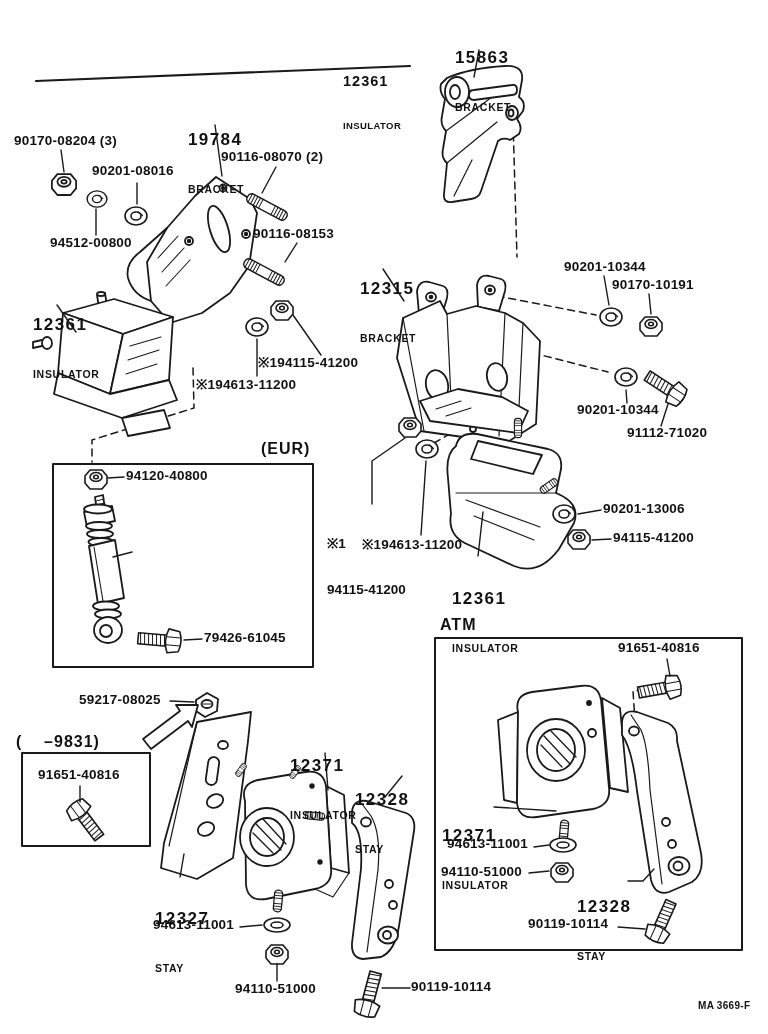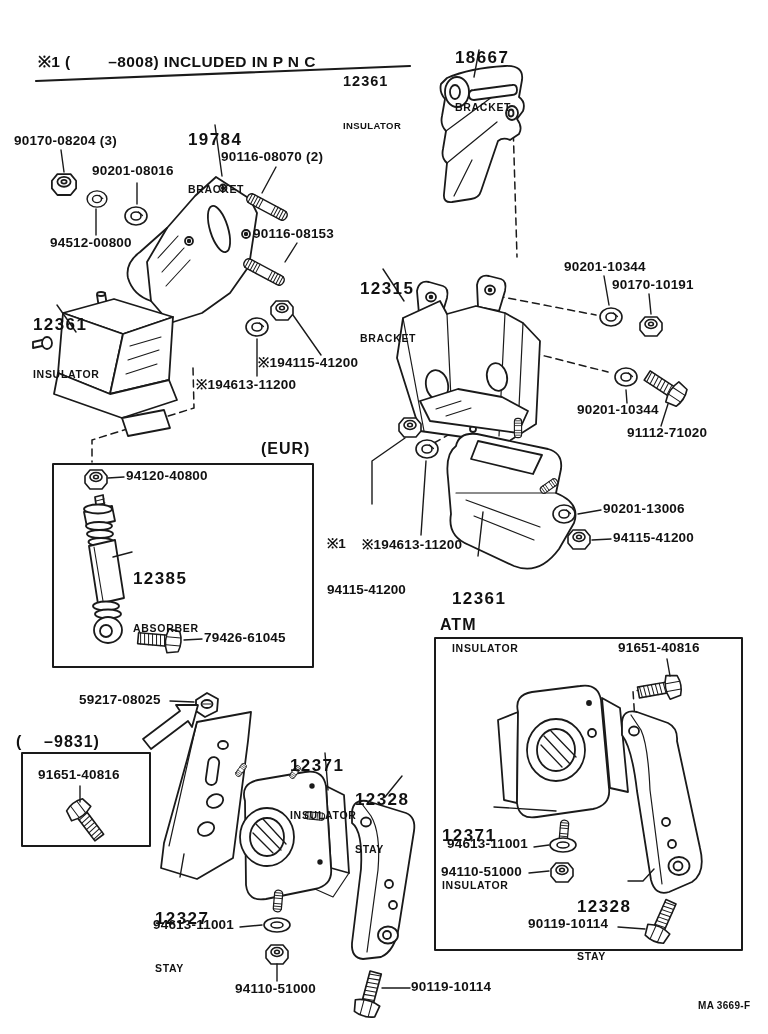--- a/index.html
+++ b/index.html
@@ -280,7 +280,6 @@
     M618,927 L645,929"></path>
 </svg>
 
-<div class="note" style="left:38px;top:50px">※1 (        –8008) INCLUDED IN P N C</div>
 <div class="noteref" style="left:343px;top:42px">
   <div class="num">12361</div>
   <div class="nm">INSULATOR</div>

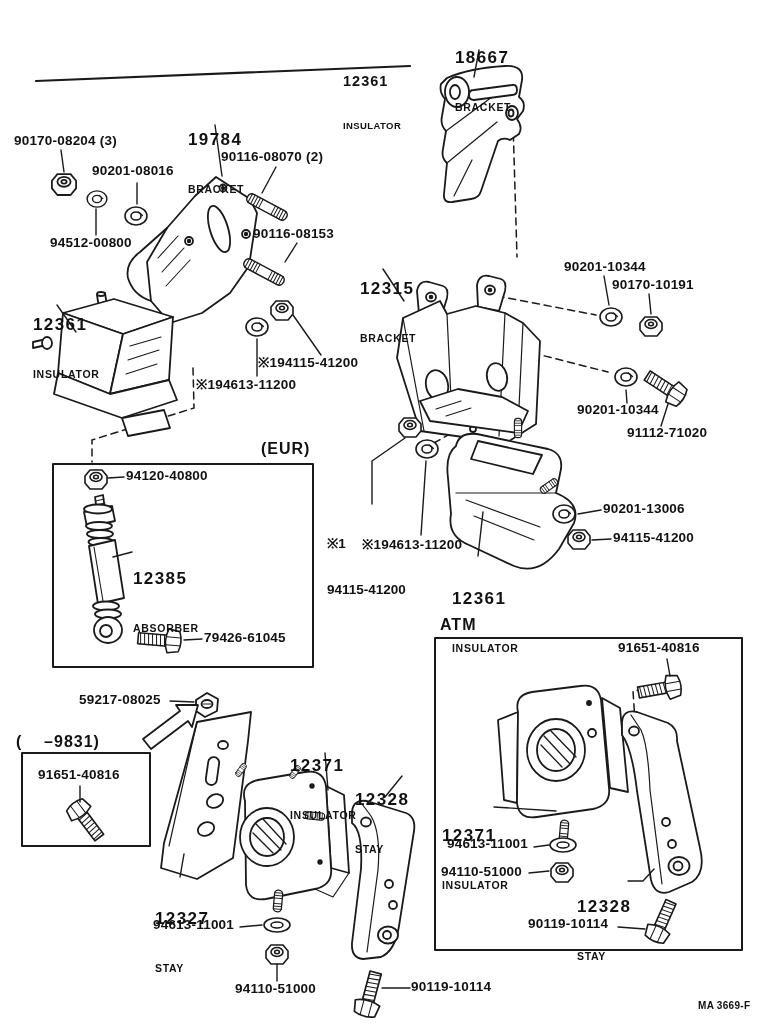--- a/index.html
+++ b/index.html
@@ -286,7 +286,7 @@
 </div>
 
 <div class="pn" style="left:455px;top:17px">
-  <div class="num">18667</div>
+  <div class="num">15863</div>
   <div class="nm">BRACKET</div>
 </div>
 <div class="pn" style="left:188px;top:99px">

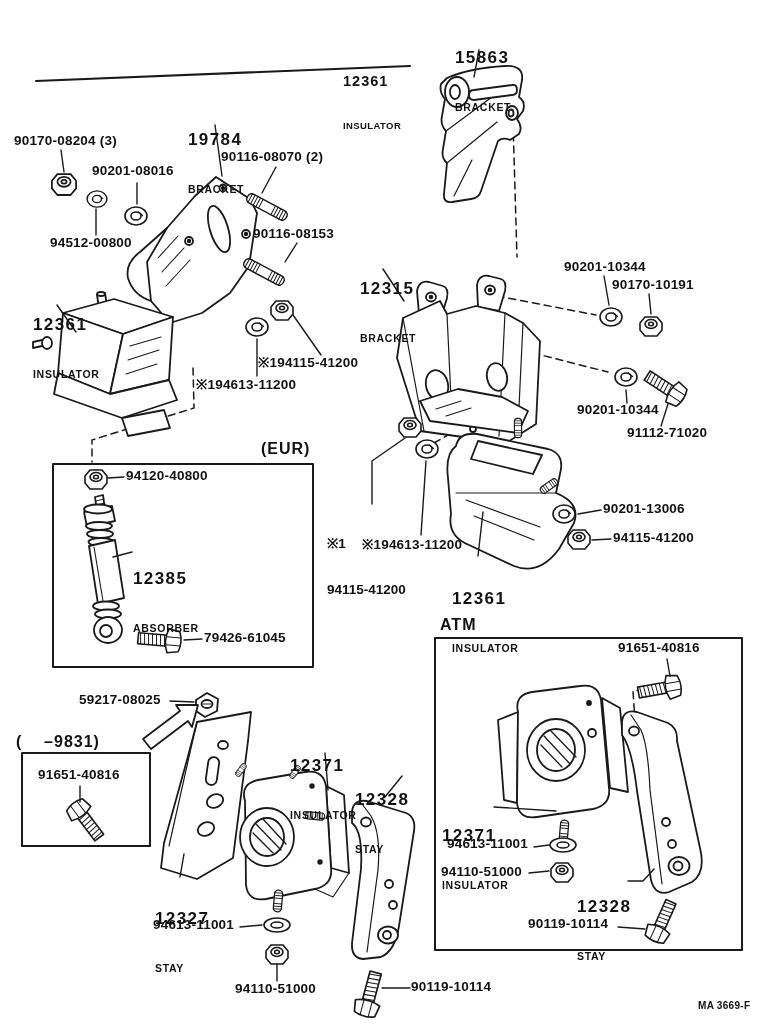--- a/index.html
+++ b/index.html
@@ -305,10 +305,6 @@
   <div class="num">12361</div>
   <div class="nm">INSULATOR</div>
 </div>
-<div class="pn" style="left:133px;top:538px">
-  <div class="num">12385</div>
-  <div class="nm">ABSORBER</div>
-</div>
 <div class="pn" style="left:155px;top:878px">
   <div class="num">12327</div>
   <div class="nm">STAY</div>

